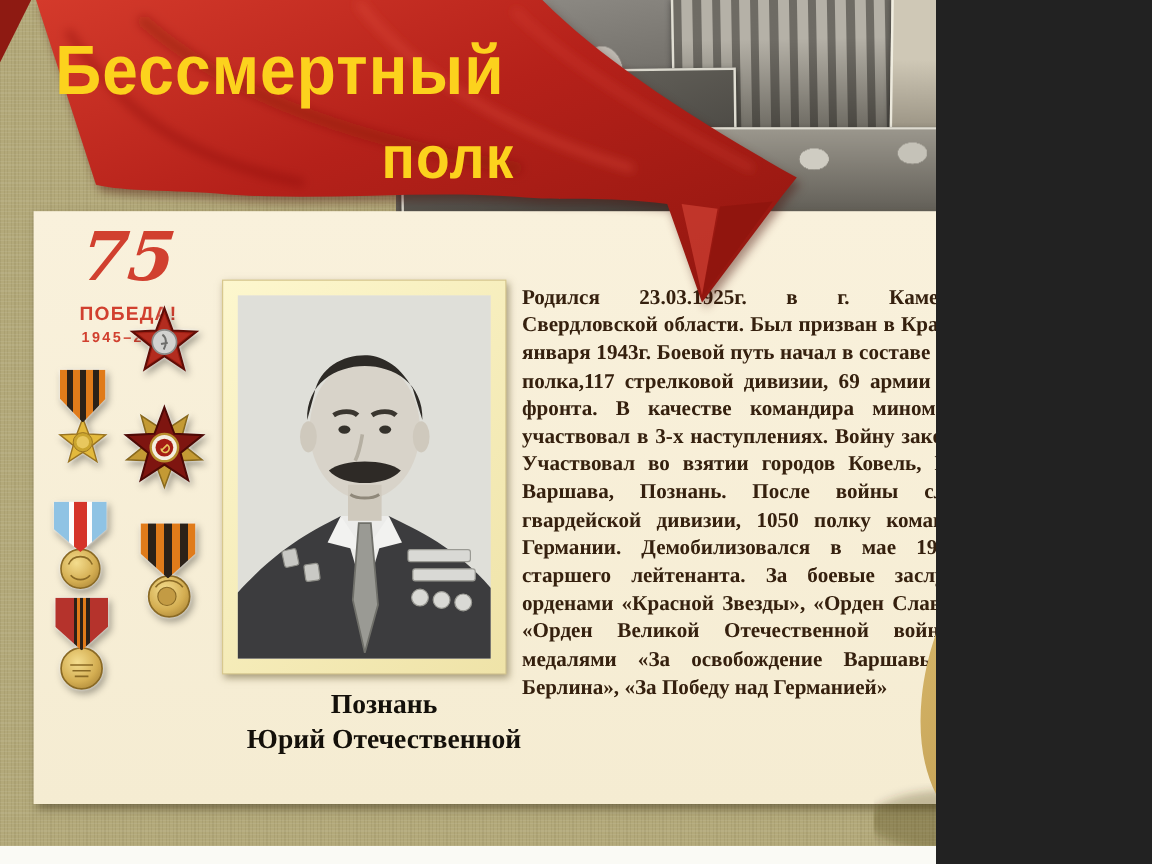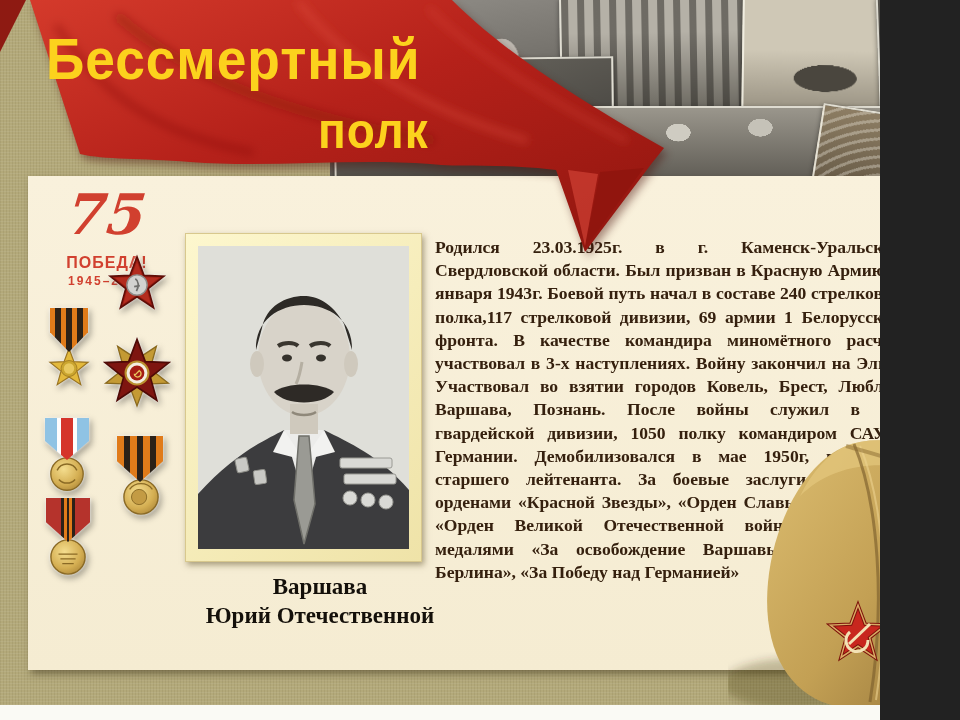--- a/index.html
+++ b/index.html
@@ -4,7 +4,7 @@
 <style>
   html,body{margin:0;padding:0;background:#222;}
   .slide{
-    position:relative;width:880px;height:720px;overflow:hidden;
+    position:relative;width:780px;height:720px;overflow:hidden;
     background-color:#b3a97a;
     background-image:
       repeating-linear-gradient(0deg, rgba(255,255,255,.07) 0 1px, rgba(0,0,0,0) 1px 3px),

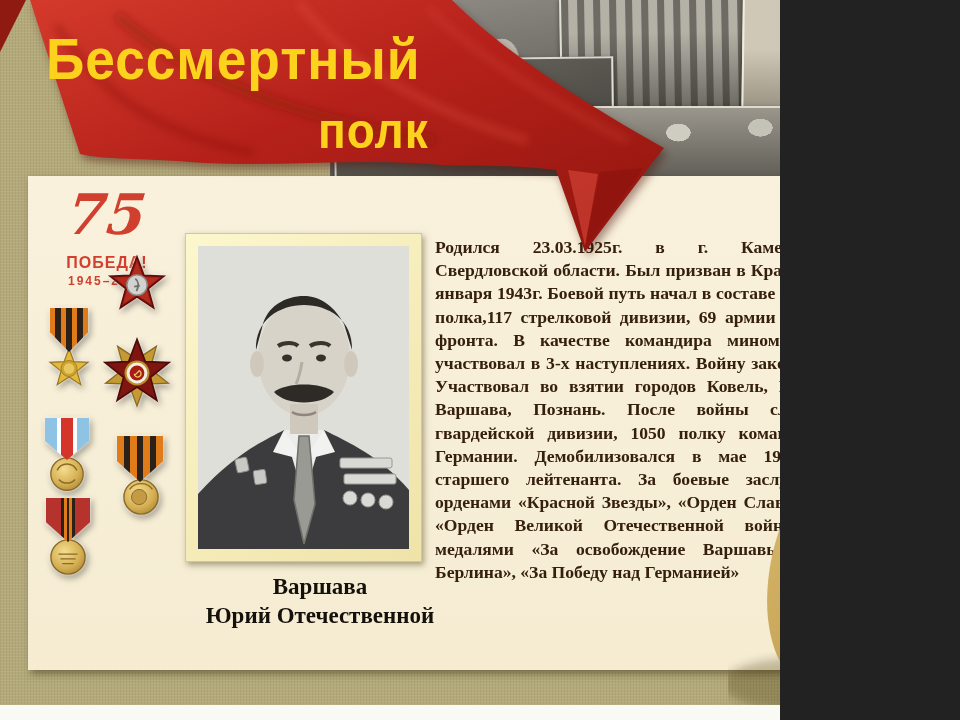--- a/index.html
+++ b/index.html
@@ -256,7 +256,7 @@
     </div>
 
     <div class="veteran-name">
-      <div>Варшава</div>
+      <div>Познань</div>
       <div>Юрий Отечественной</div>
     </div>
 

